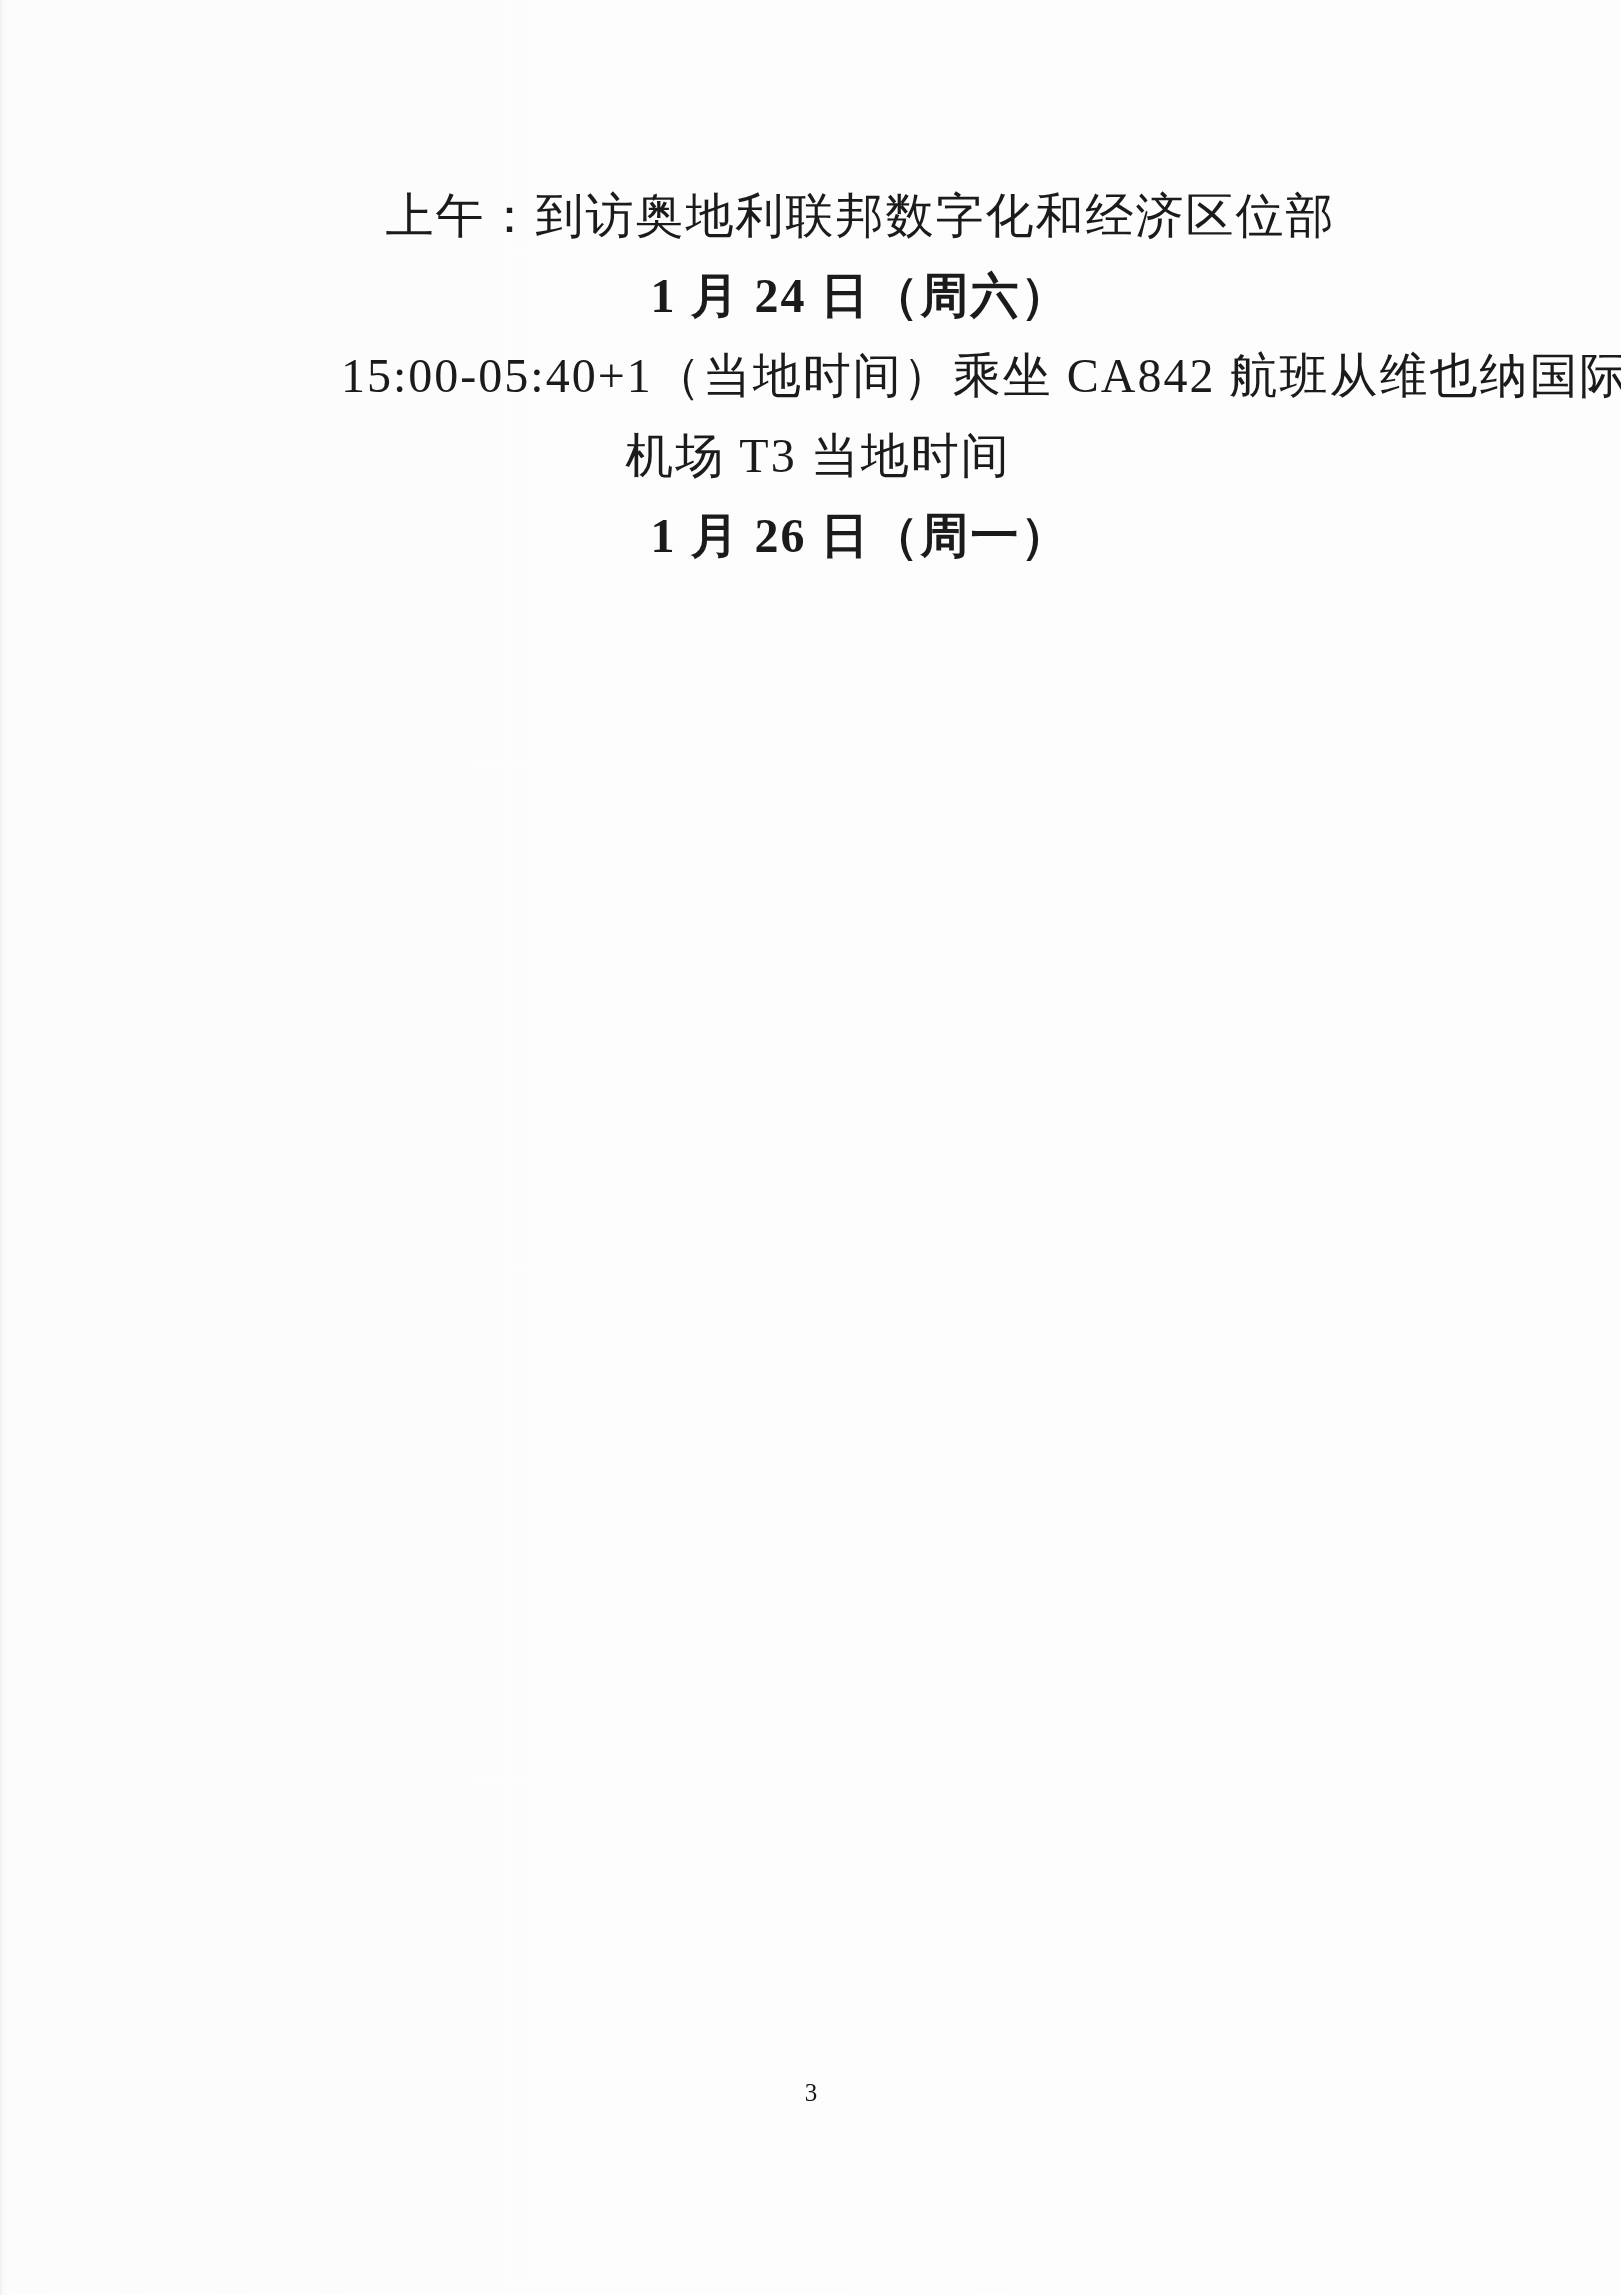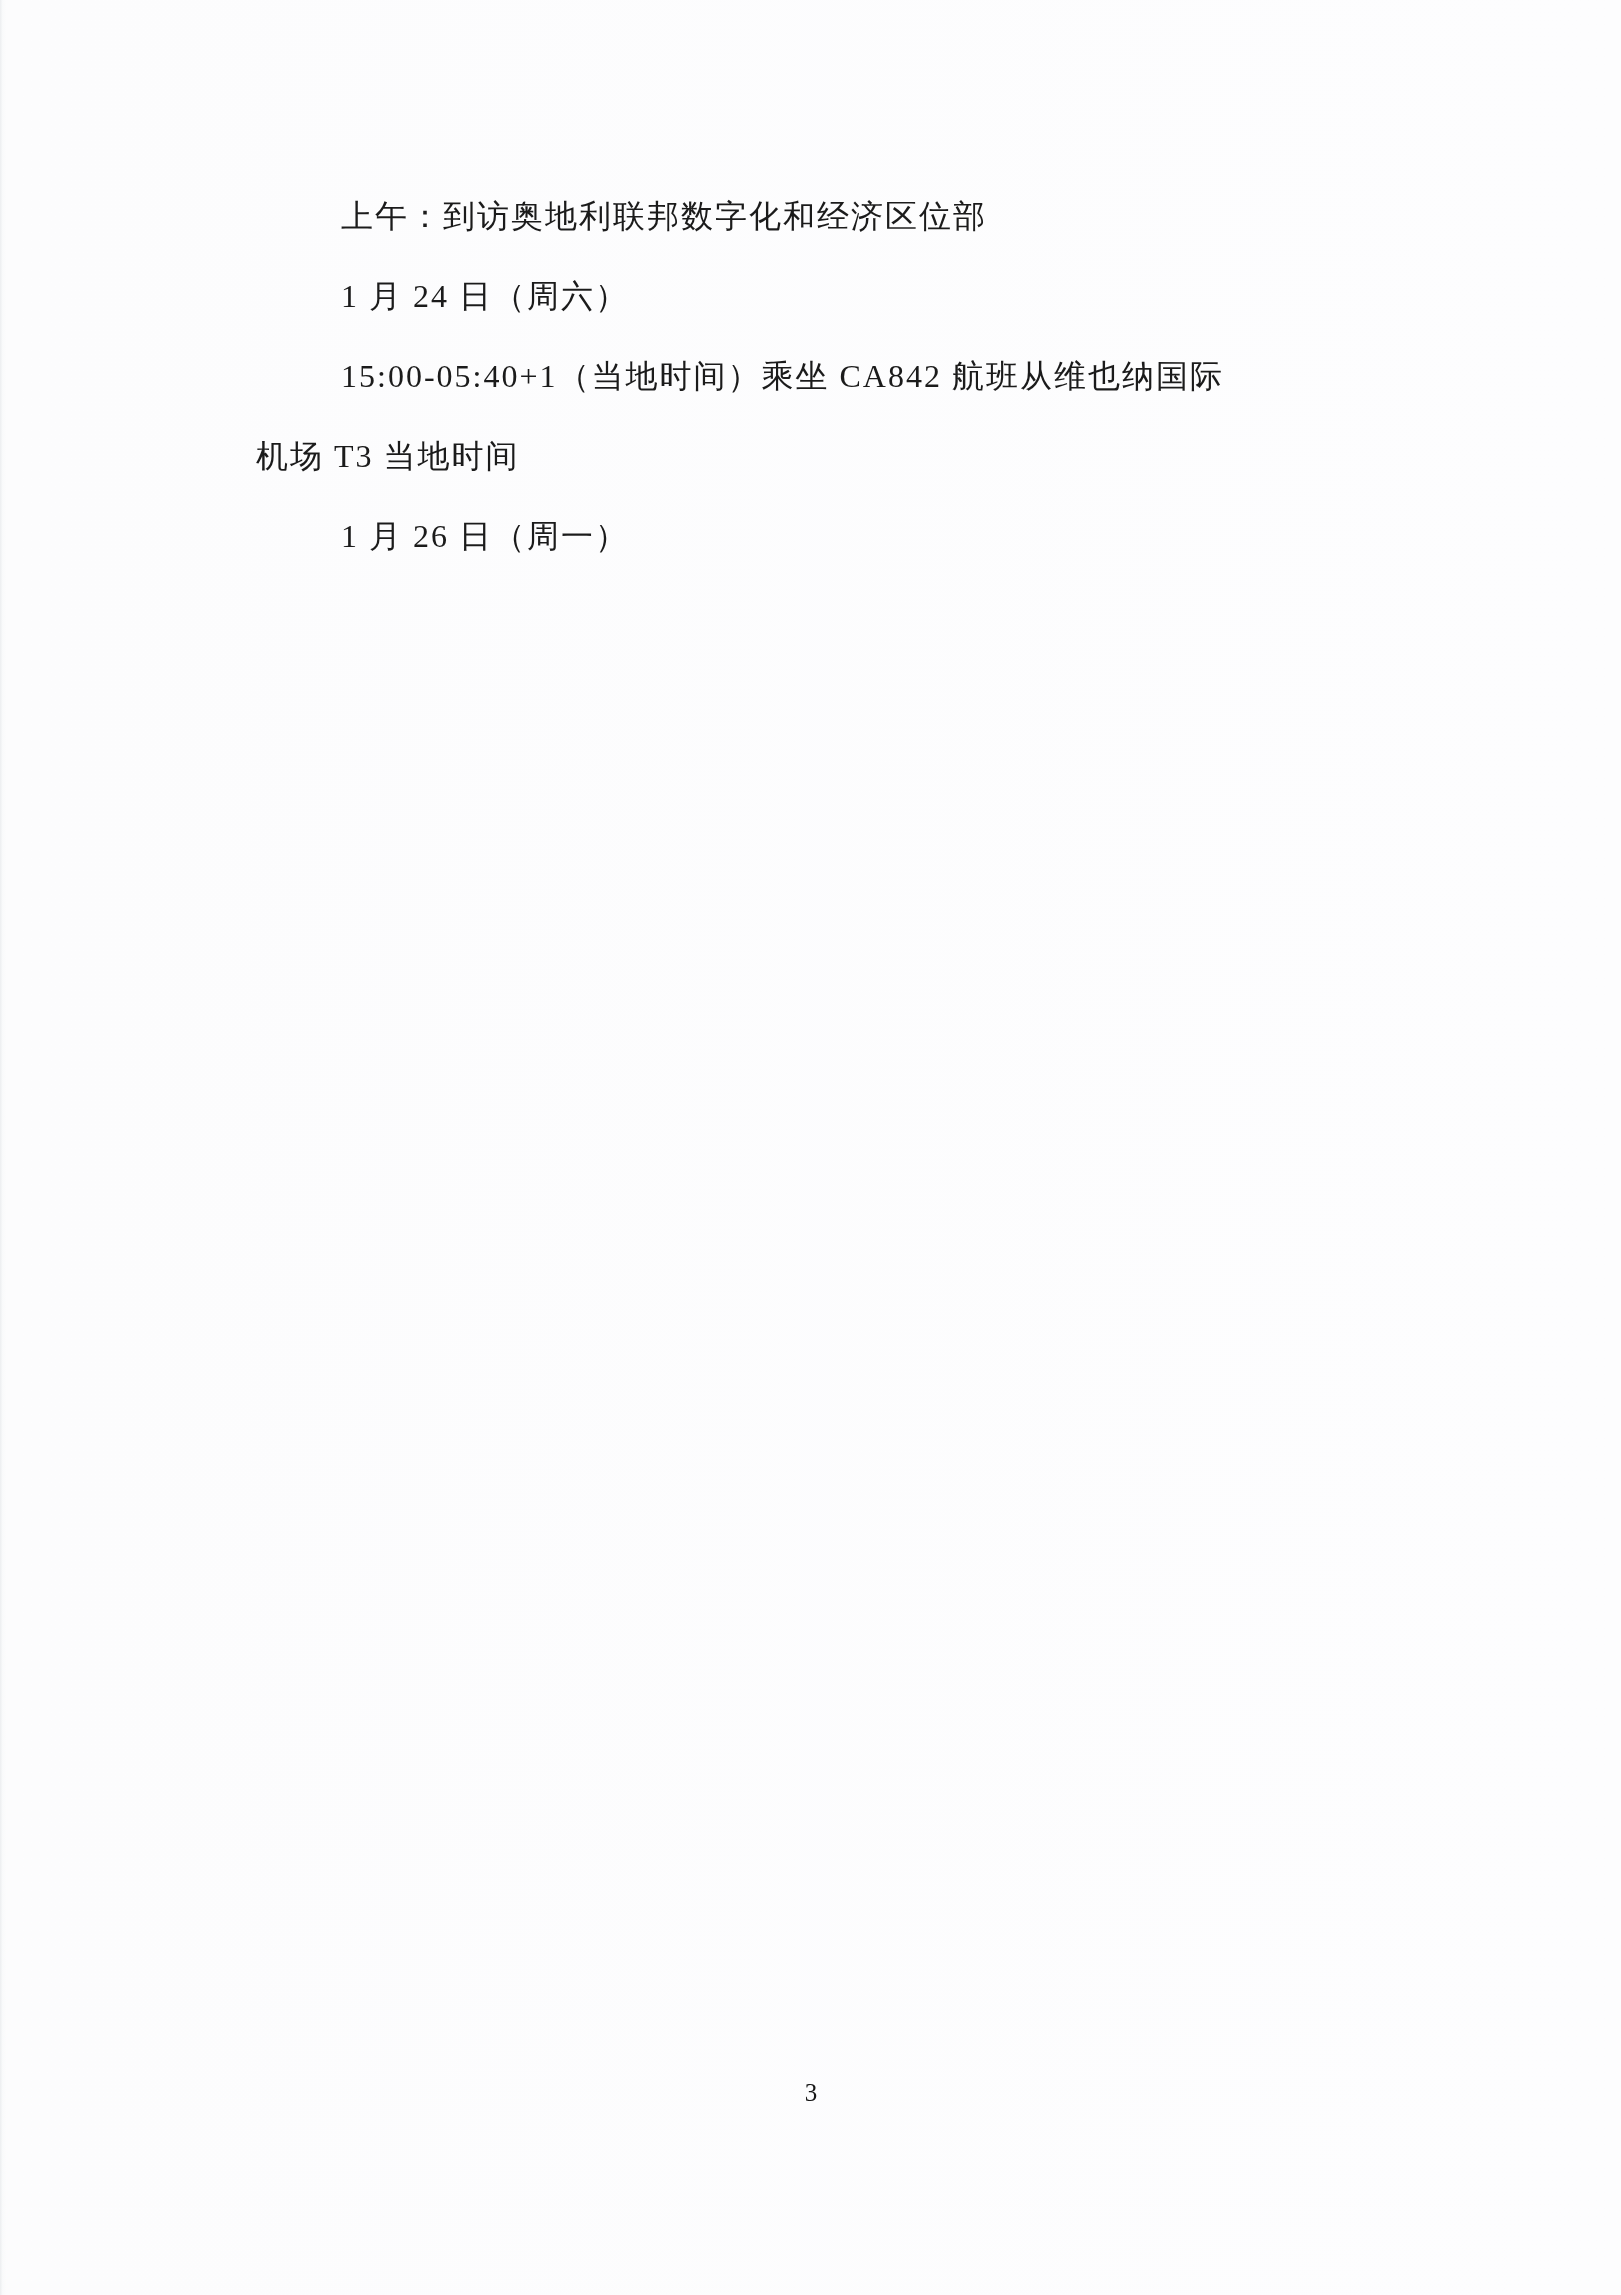--- a/index.html
+++ b/index.html
@@ -24,12 +24,13 @@
     width: 1124px;
   }
   .line {
-    font-size: 32px;
+    font-size: 48px;
     line-height: 80px;
     height: 80px;
     letter-spacing: 2px;
     white-space: pre;
     font-weight: 400;
+    text-align: center;
   }
   .line.indent {
     padding-left: 85px;

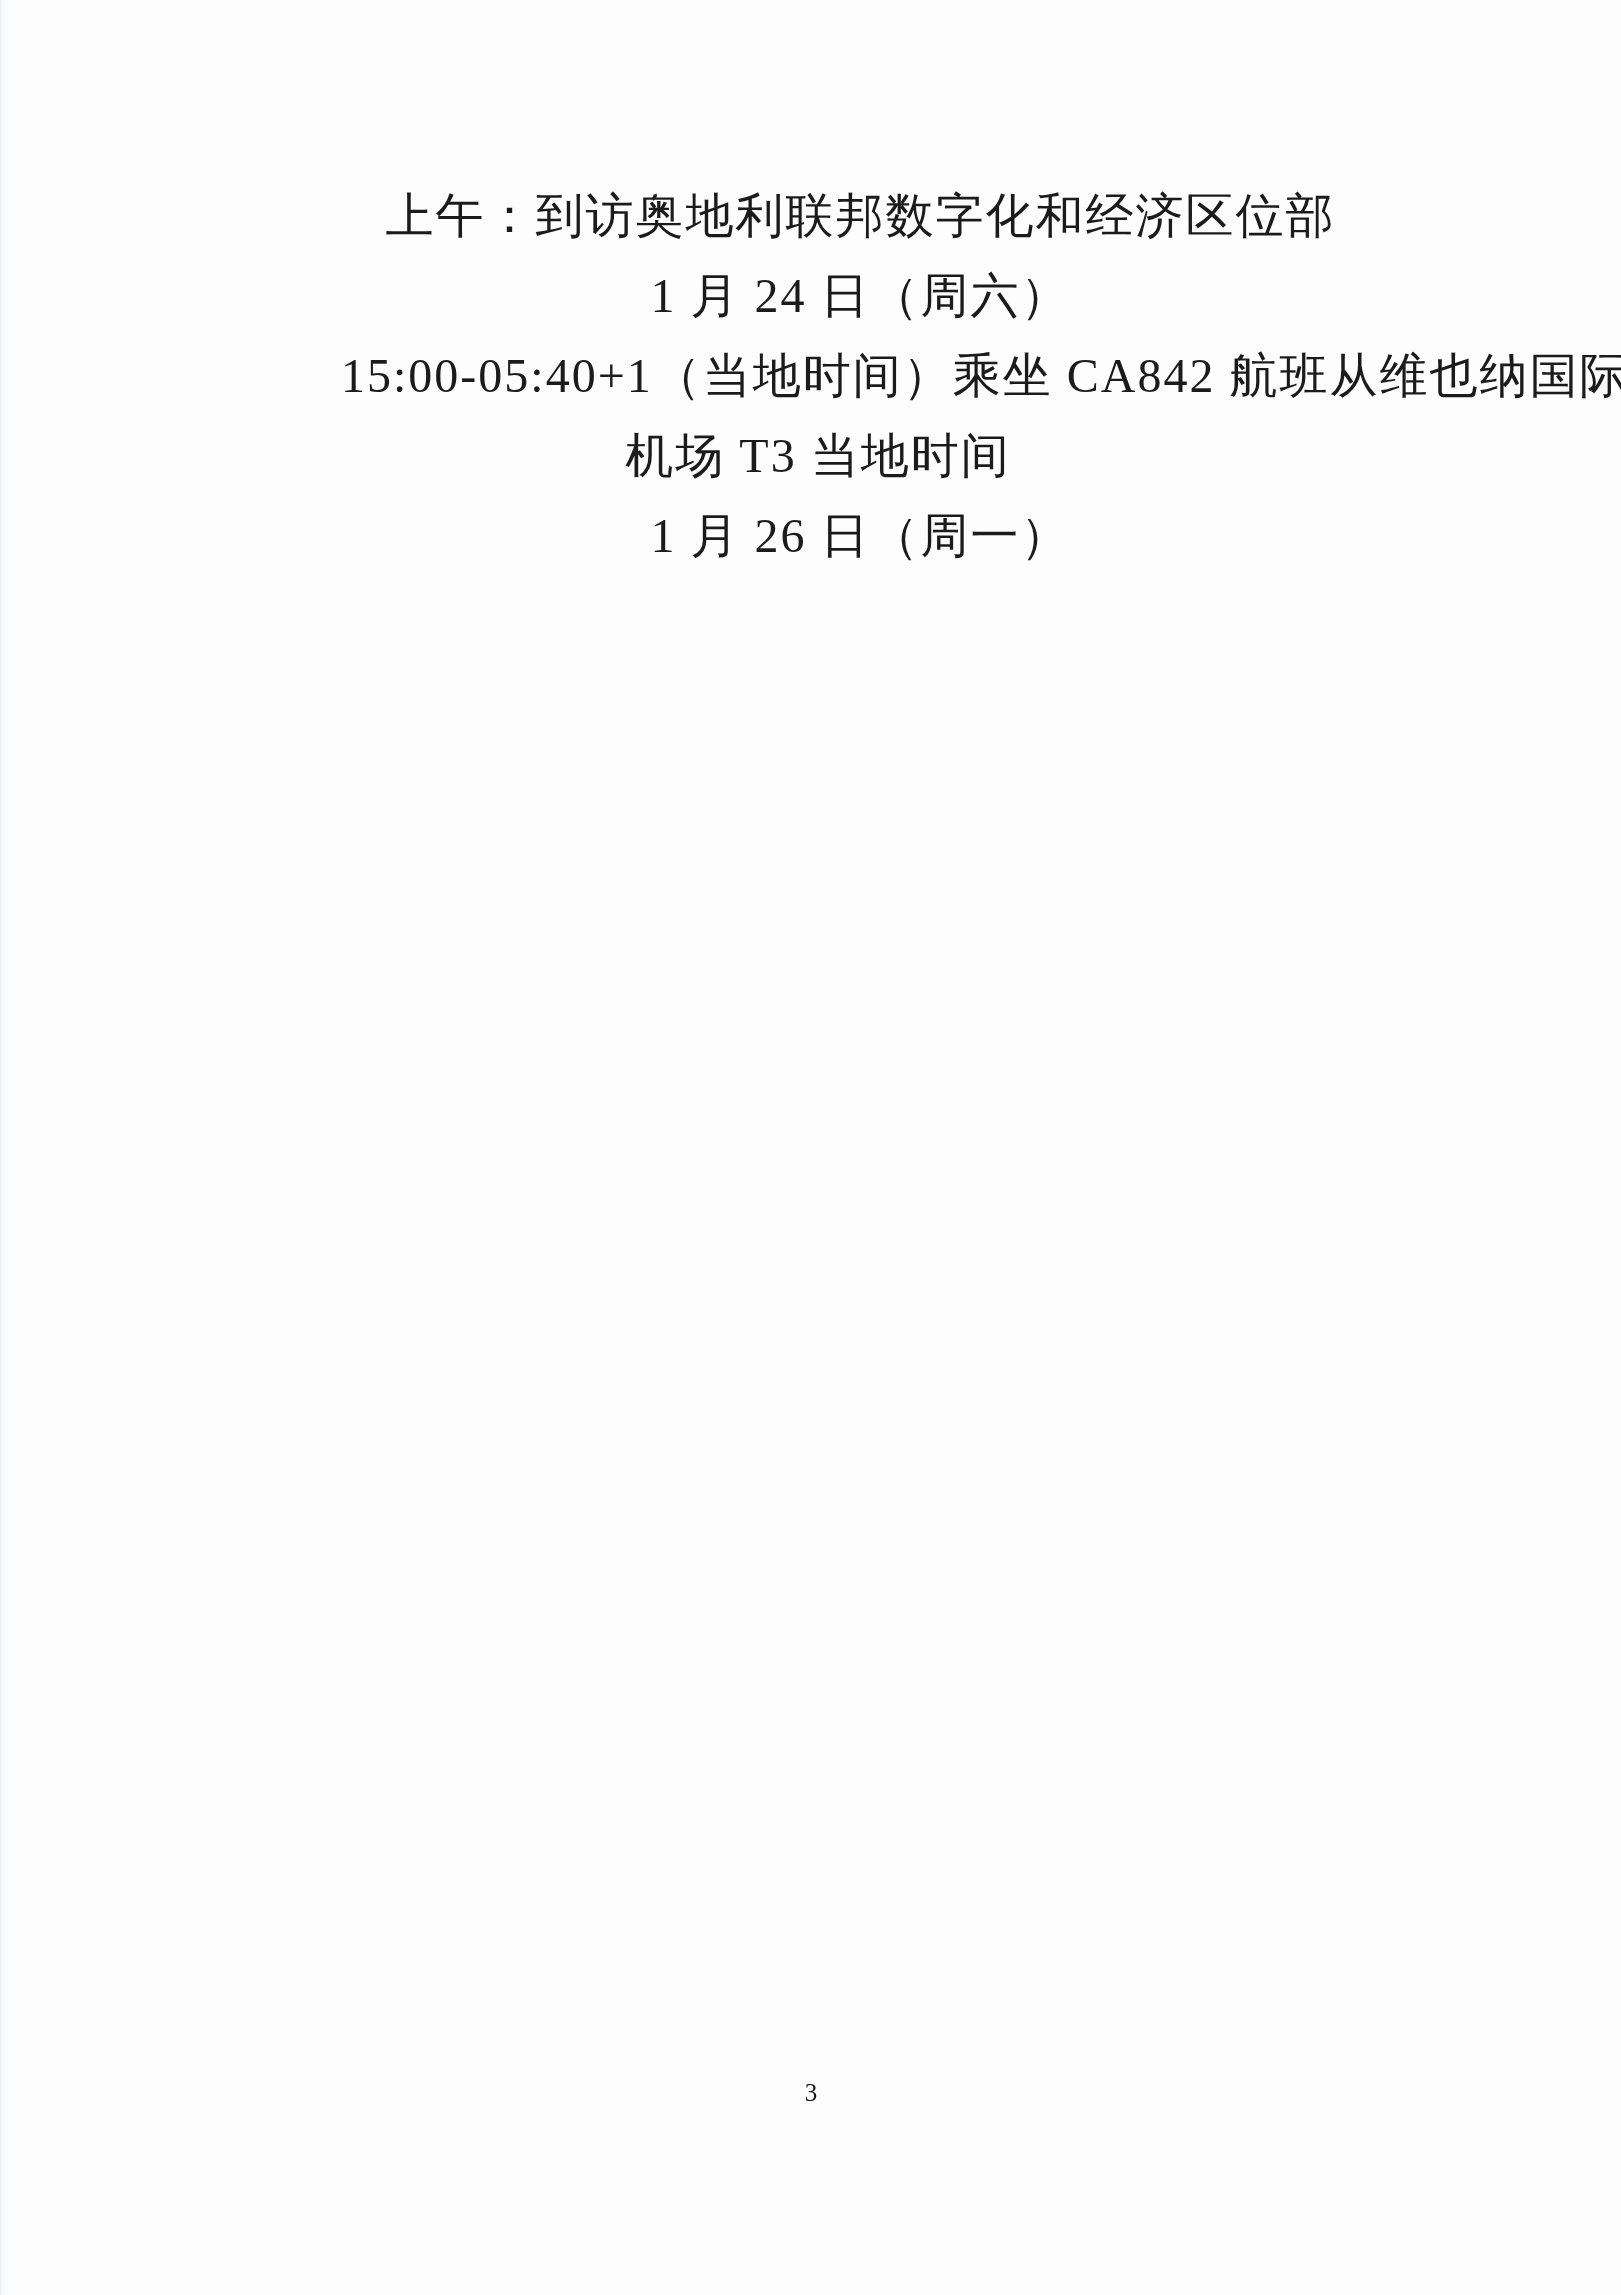--- a/index.html
+++ b/index.html
@@ -36,7 +36,7 @@
     padding-left: 85px;
   }
   .line.bold {
-    font-weight: 400;
+    font-weight: 700;
   }
   .page-number {
     position: absolute;

